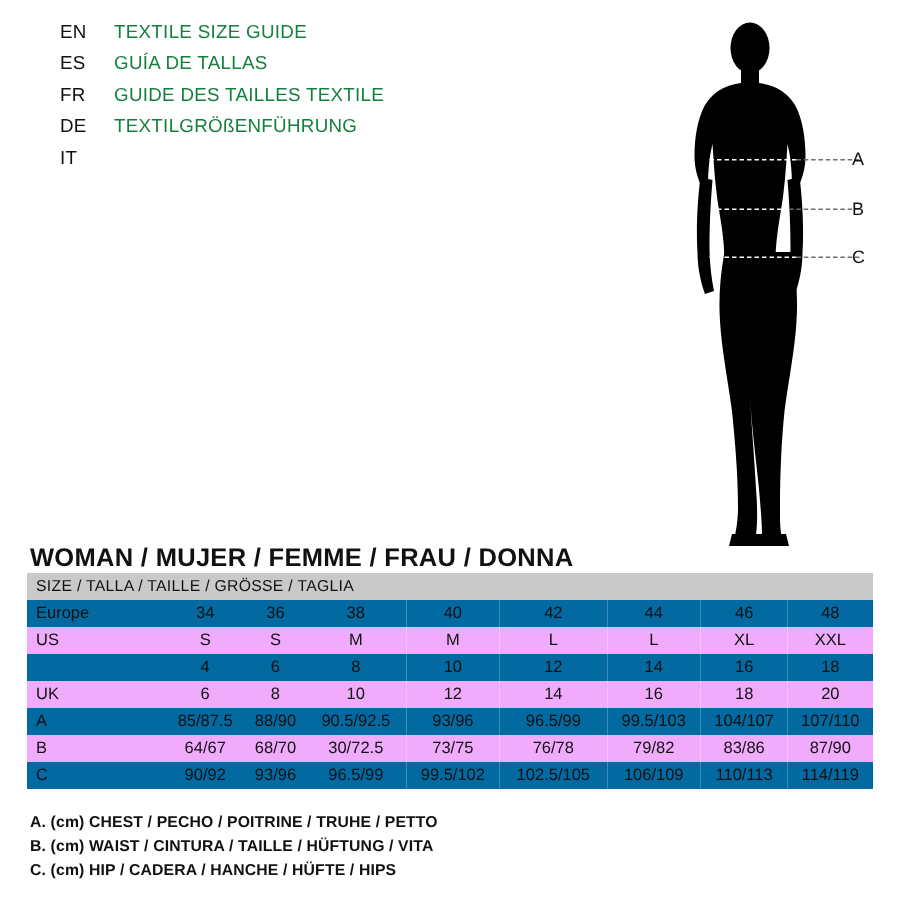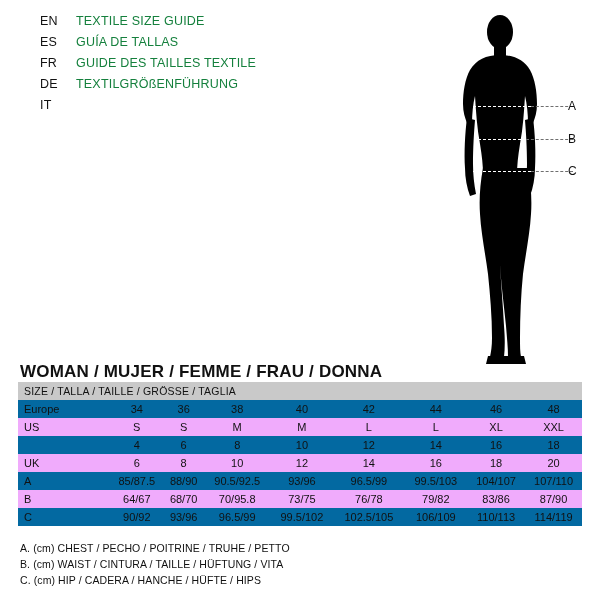--- a/index.html
+++ b/index.html
@@ -312,7 +312,7 @@
         <td class="rowhead">B</td>
         <td>64/67</td>
         <td>68/70</td>
-        <td>70/95.8</td>
+        <td>30/72.5</td>
         <td>73/75</td>
         <td>76/78</td>
         <td>79/82</td>

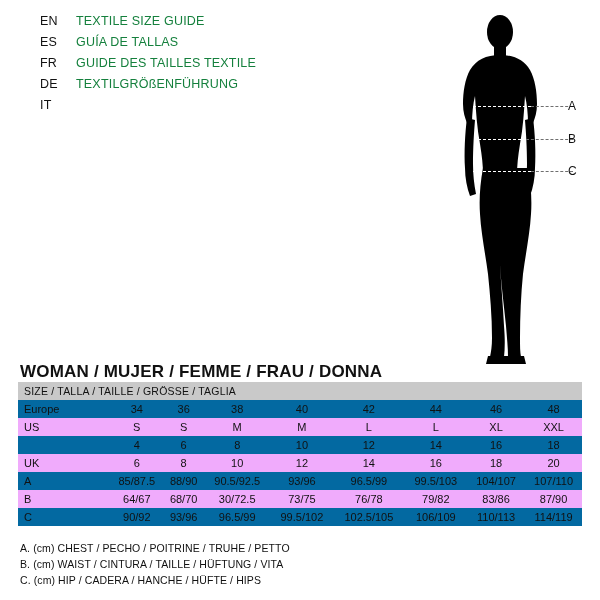--- a/index.html
+++ b/index.html
@@ -134,7 +134,7 @@
   }
   .footnote {
     font-size: 10.5px;
-    font-weight: normal;
+    font-weight: bold;
     letter-spacing: 0.1px;
     color: #111;
     height: 16px;

